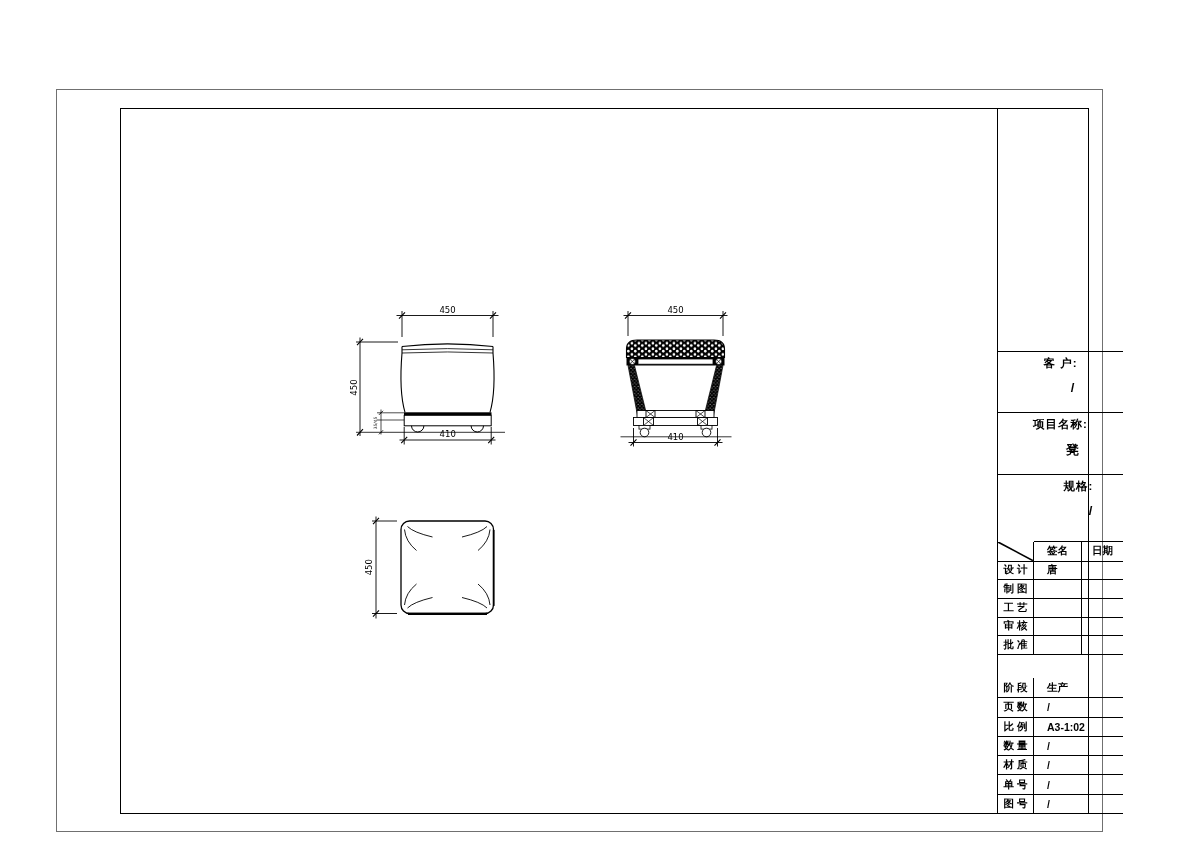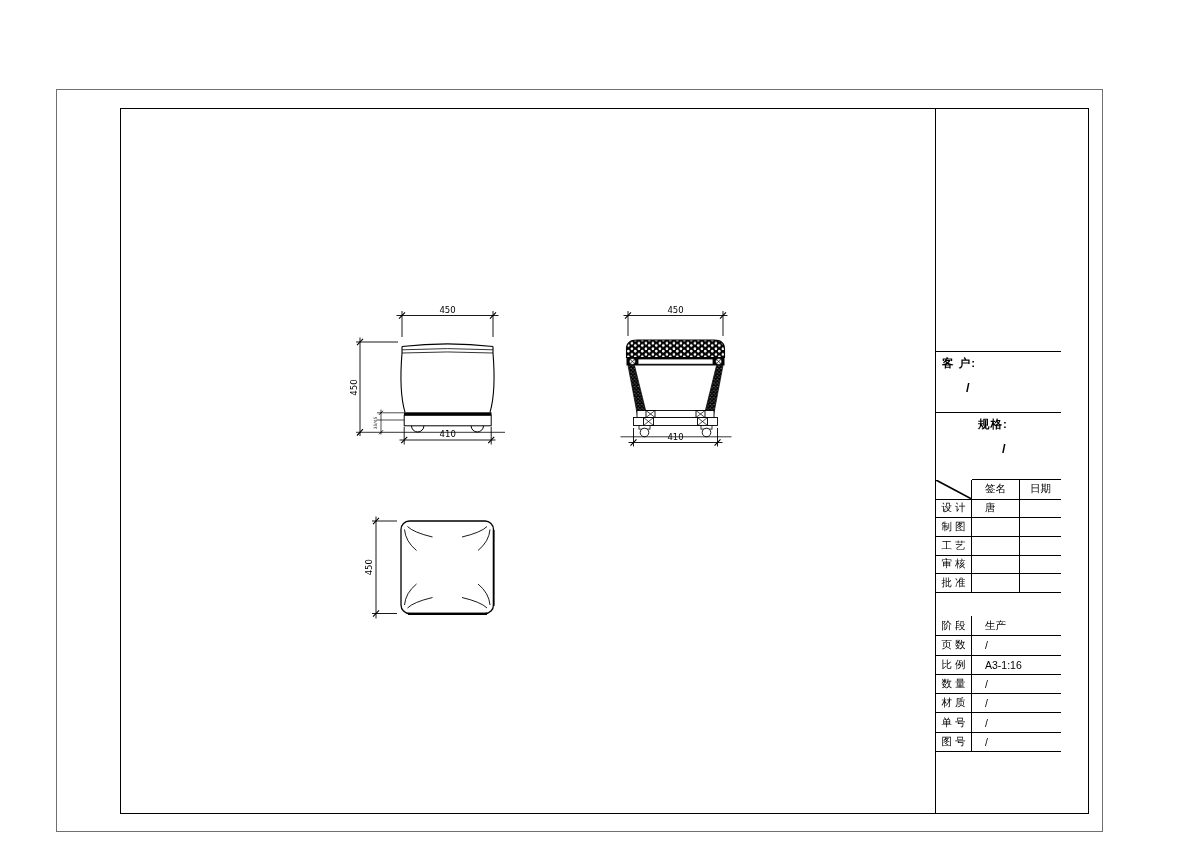--- a/index.html
+++ b/index.html
@@ -16,8 +16,8 @@
     border:1.6px solid #000;box-sizing:border-box;background:#fff;
   }
   .title-block{
-    position:absolute;left:935px;top:108px;width:126px;height:706px;
-    border-left:1.6px solid #000;box-sizing:border-box;
+    position:absolute;left:997px;top:108px;width:126px;height:706px;
+    border-left:1.6px solid #000;box-sizing:border-box;text-align:center;
   }
   .tb-section{box-sizing:border-box;border-bottom:1.5px solid #000;position:relative;}
   .tb-empty{height:244px;}

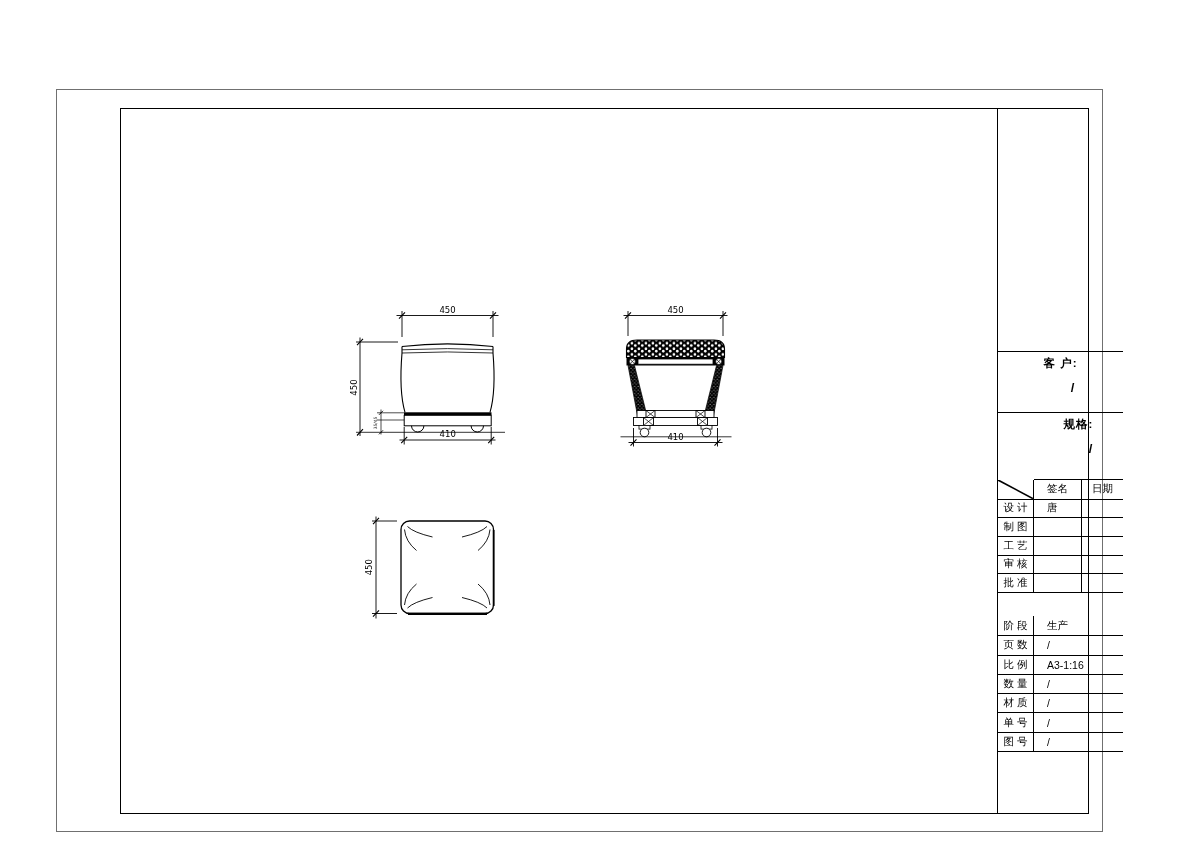--- a/index.html
+++ b/index.html
@@ -190,6 +190,10 @@
     <div class="tb-value">/</div>
   </div>
 
+  <div class="tb-section tb-box tb-project">
+    <div class="tb-label">项目名称:</div>
+    <div class="tb-value">凳</div>
+  </div>
 
   <div class="tb-section tb-box tb-spec">
     <div class="tb-label">规格:</div>

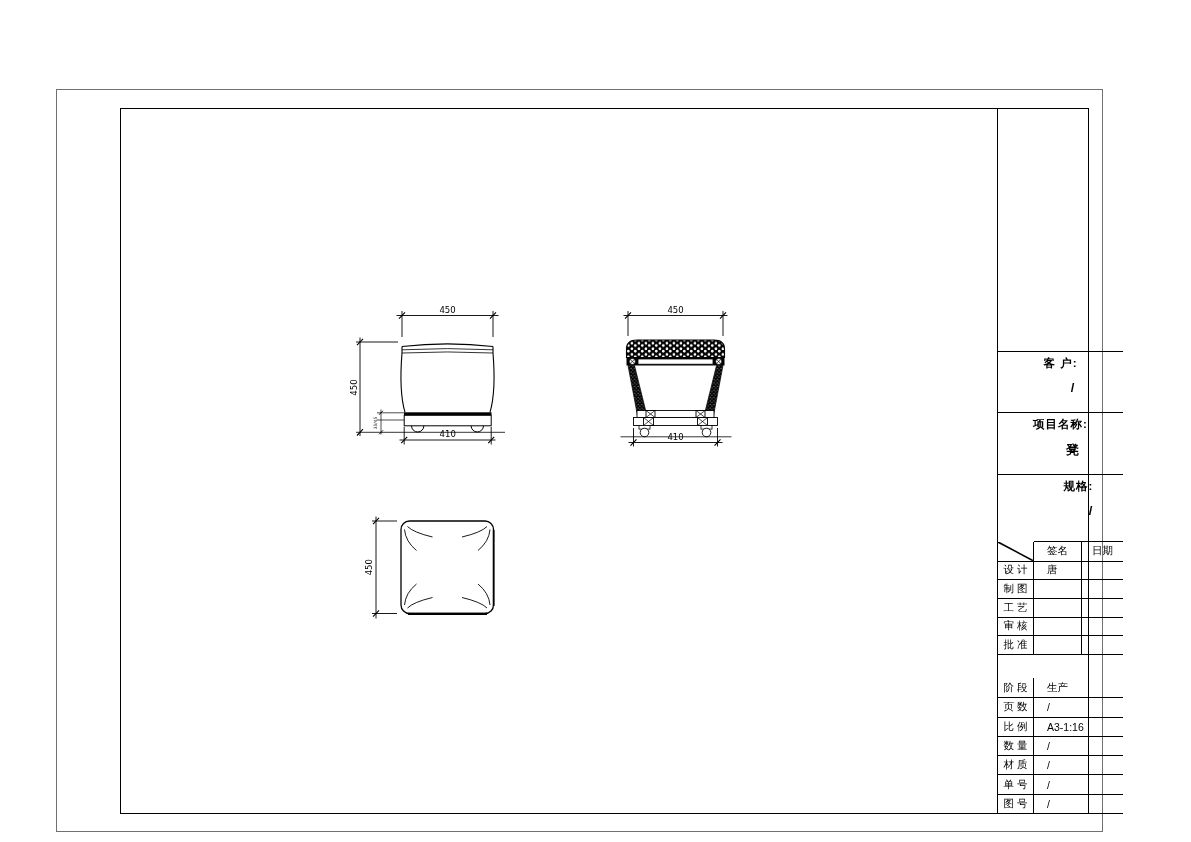--- a/index.html
+++ b/index.html
@@ -33,7 +33,7 @@
   .cell{
     box-sizing:border-box;border-top:1px solid #000;
     display:flex;align-items:center;justify-content:center;
-    font-weight:normal;font-size:10.5px;white-space:nowrap;overflow:hidden;
+    font-weight:bold;font-size:10.5px;white-space:nowrap;overflow:hidden;
   }
   .cell.first-row{border-top:none;}
   .cell.col-divider{border-right:1px solid #000;}

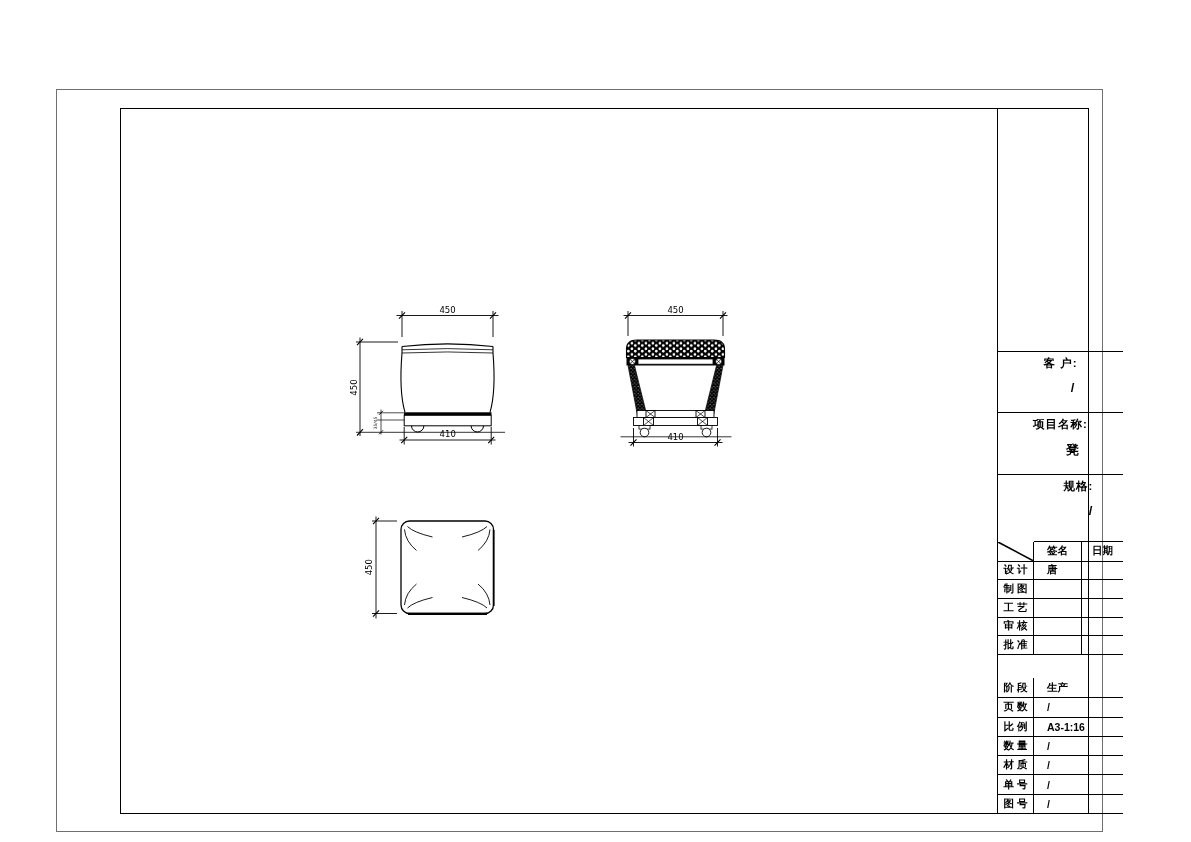--- a/index.html
+++ b/index.html
@@ -240,7 +240,7 @@
     <div class="cell value-cell">/</div>
 
     <div class="cell col-divider">比 例</div>
-    <div class="cell value-cell">A3-1:16</div>
+    <div class="cell value-cell">A3-1:02</div>
 
     <div class="cell col-divider">数 量</div>
     <div class="cell value-cell">/</div>

